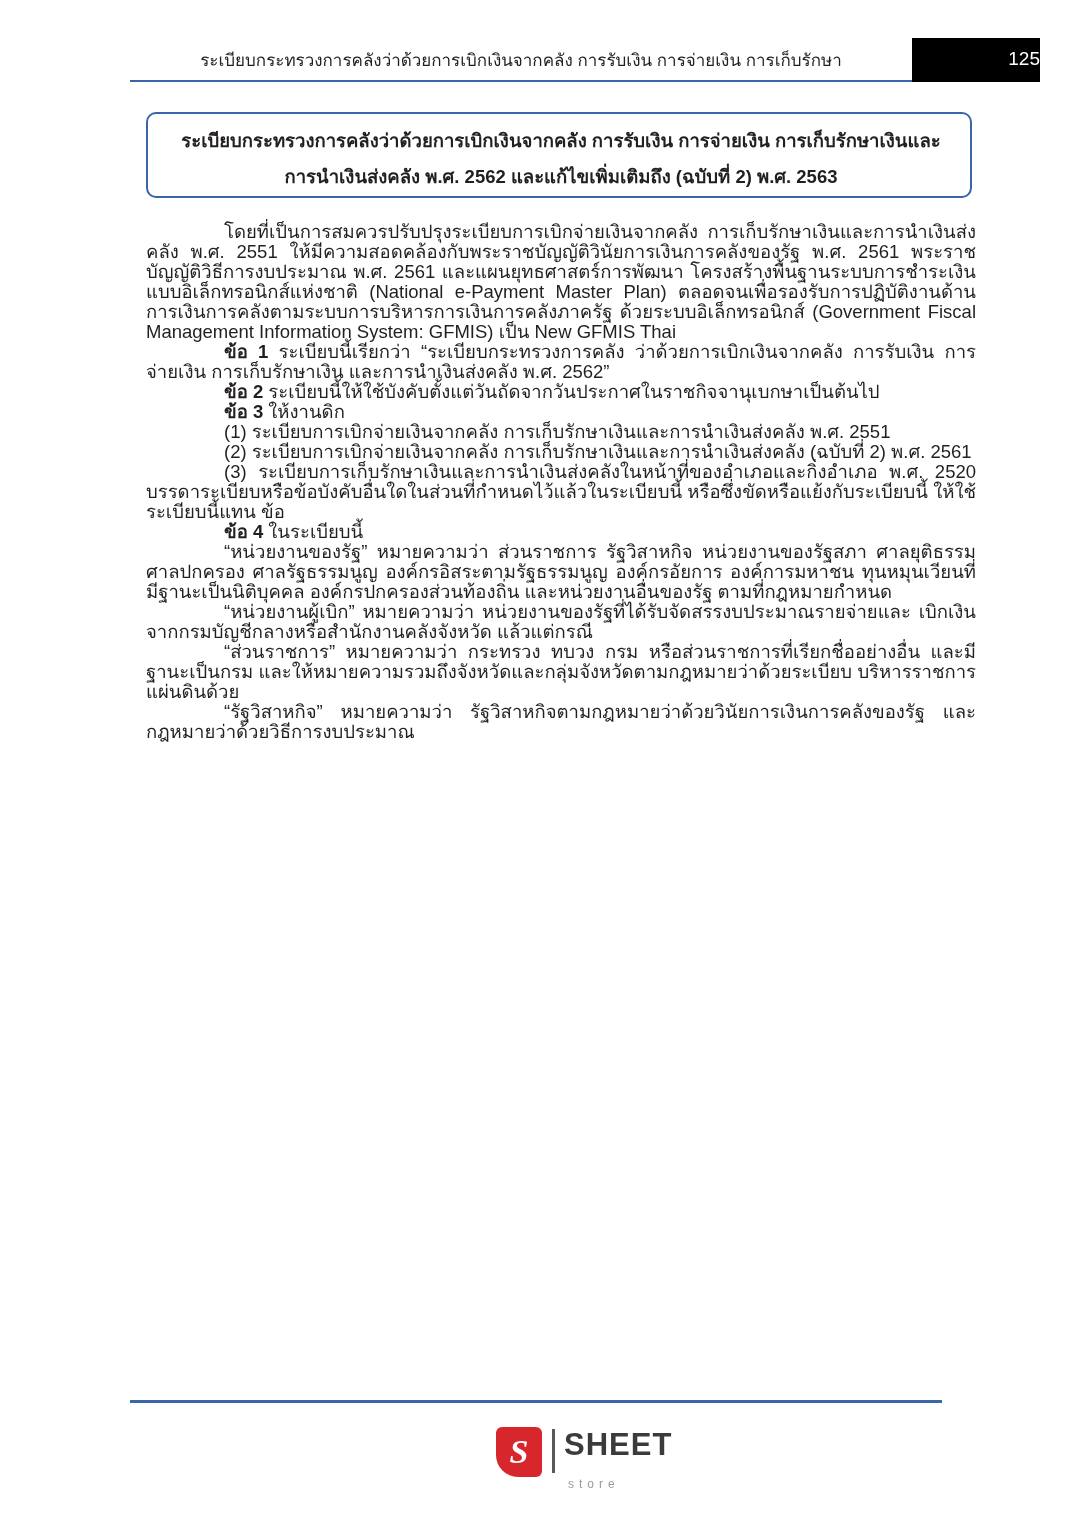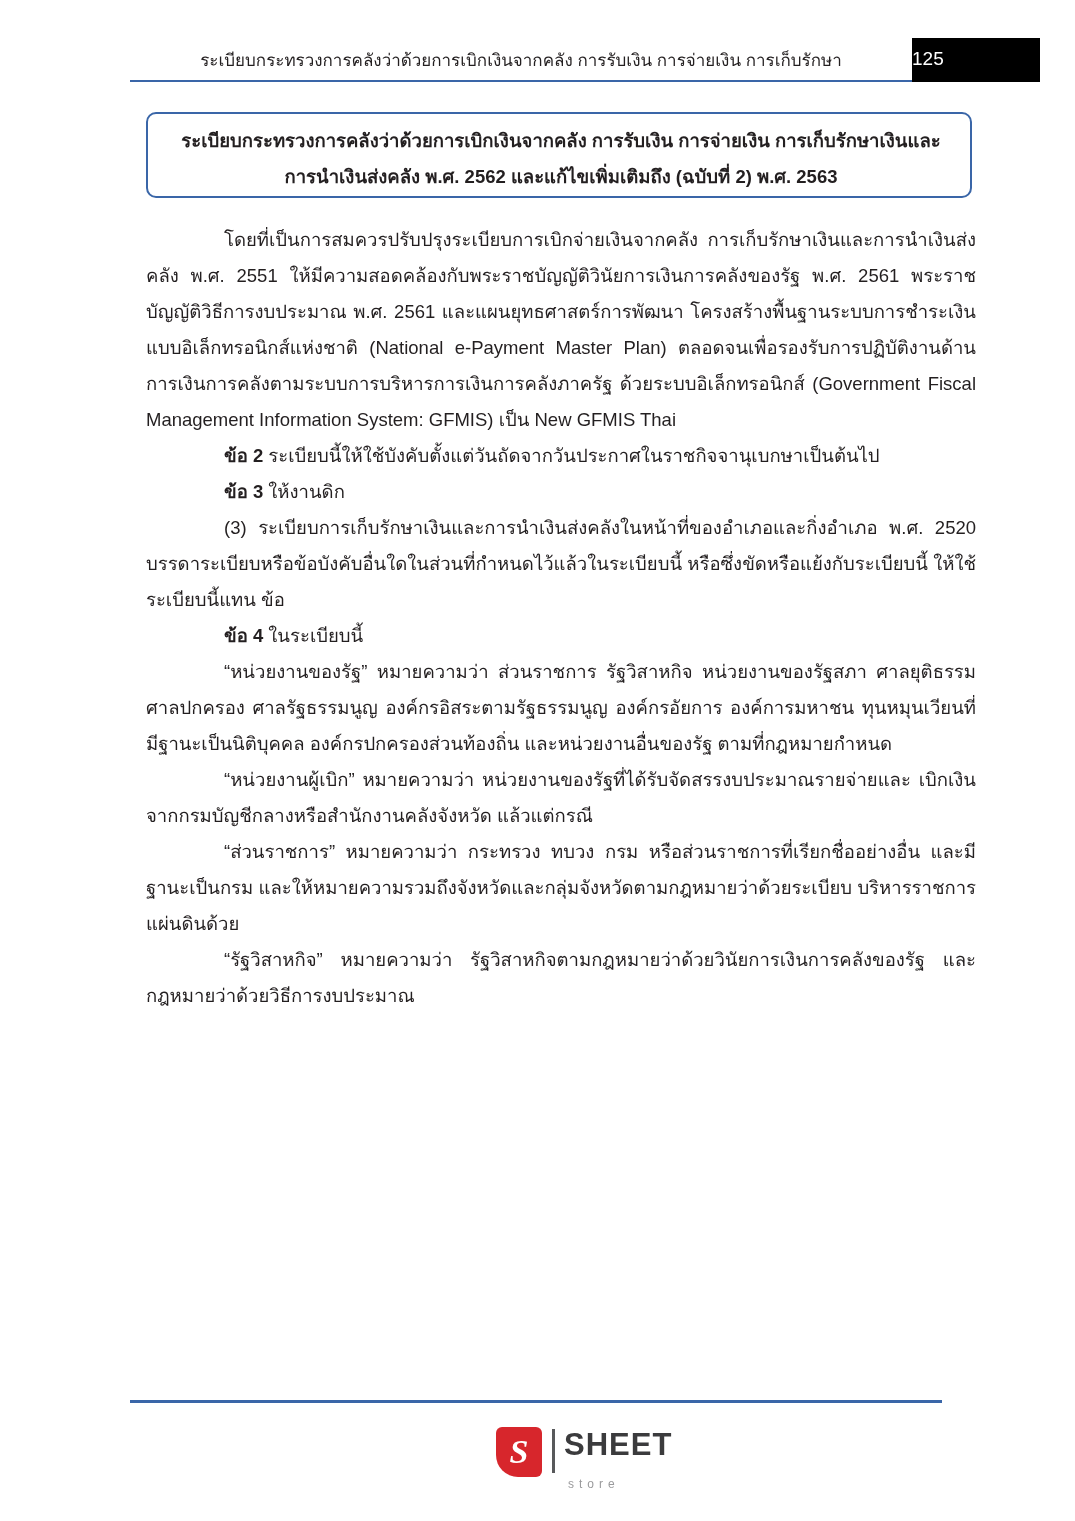--- a/index.html
+++ b/index.html
@@ -59,7 +59,7 @@
     left: 912px;
     top: 10px;
     width: 128px;
-    text-align: left;
+    text-align: right;
     color: #ffffff;
     font-size: 19px;
   }

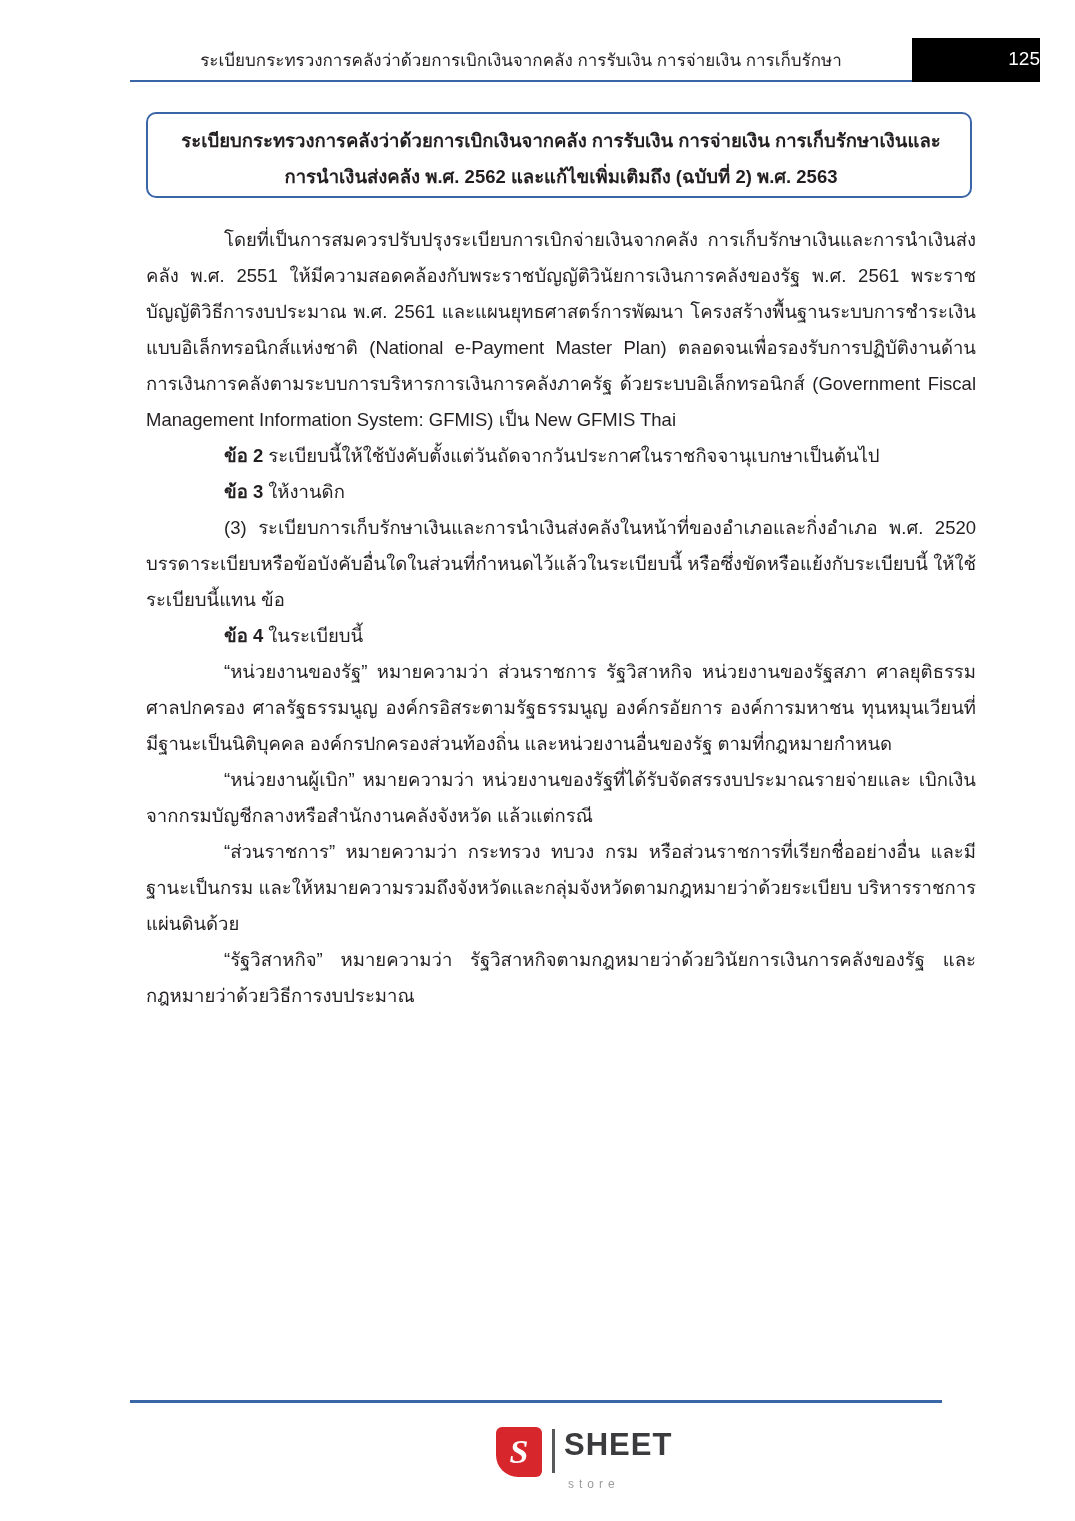--- a/index.html
+++ b/index.html
@@ -97,7 +97,7 @@
   p {
     margin: 0;
     font-size: 18.5px;
-    line-height: 36px;
+    line-height: 20px;
     color: #231f20;
     text-align: justify;
     text-justify: inter-word;

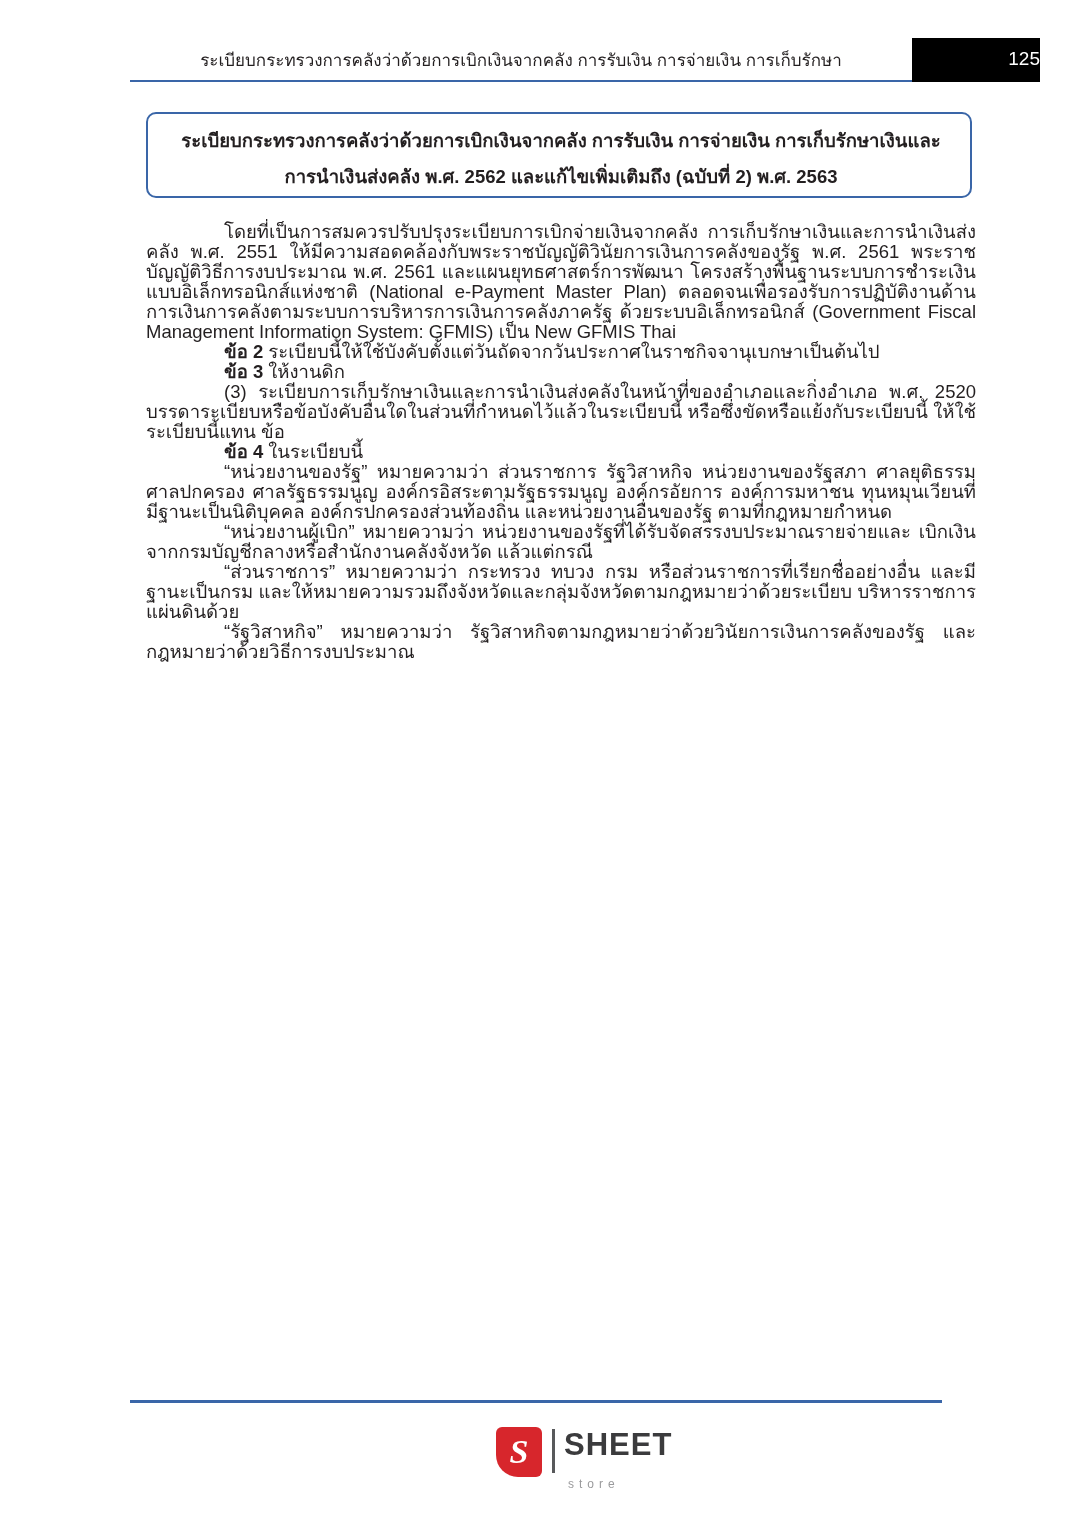--- a/index.html
+++ b/index.html
@@ -185,6 +185,7 @@
     <p class="indent">โดยที่เป็นการสมควรปรับปรุงระเบียบการเบิกจ่ายเงินจากคลัง การเก็บรักษาเงินและการนำเงินส่งคลัง พ.ศ. 2551 ให้มีความสอดคล้องกับพระราชบัญญัติวินัยการเงินการคลังของรัฐ พ.ศ. 2561 พระราชบัญญัติวิธีการงบประมาณ พ.ศ. 2561 และแผนยุทธศาสตร์การพัฒนา โครงสร้างพื้นฐานระบบการชำระเงินแบบอิเล็กทรอนิกส์แห่งชาติ (National e-Payment Master Plan) ตลอดจนเพื่อรองรับการปฏิบัติงานด้านการเงินการคลังตามระบบการบริหารการเงินการคลังภาครัฐ ด้วยระบบอิเล็กทรอนิกส์ (Government Fiscal Management Information System: GFMIS) เป็น New GFMIS Thai</p>
 
 
+    <p class="indent"><span class="b">ข้อ 1</span><span> ระเบียบนี้เรียกว่า “ระเบียบกระทรวงการคลัง ว่าด้วยการเบิกเงินจากคลัง การรับเงิน การจ่ายเงิน การเก็บรักษาเงิน และการนำเงินส่งคลัง พ.ศ. 2562”</span></p>
 
     <p class="indent"><span class="b">ข้อ 2</span><span> ระเบียบนี้ให้ใช้บังคับตั้งแต่วันถัดจากวันประกาศในราชกิจจานุเบกษาเป็นต้นไป</span></p>
 

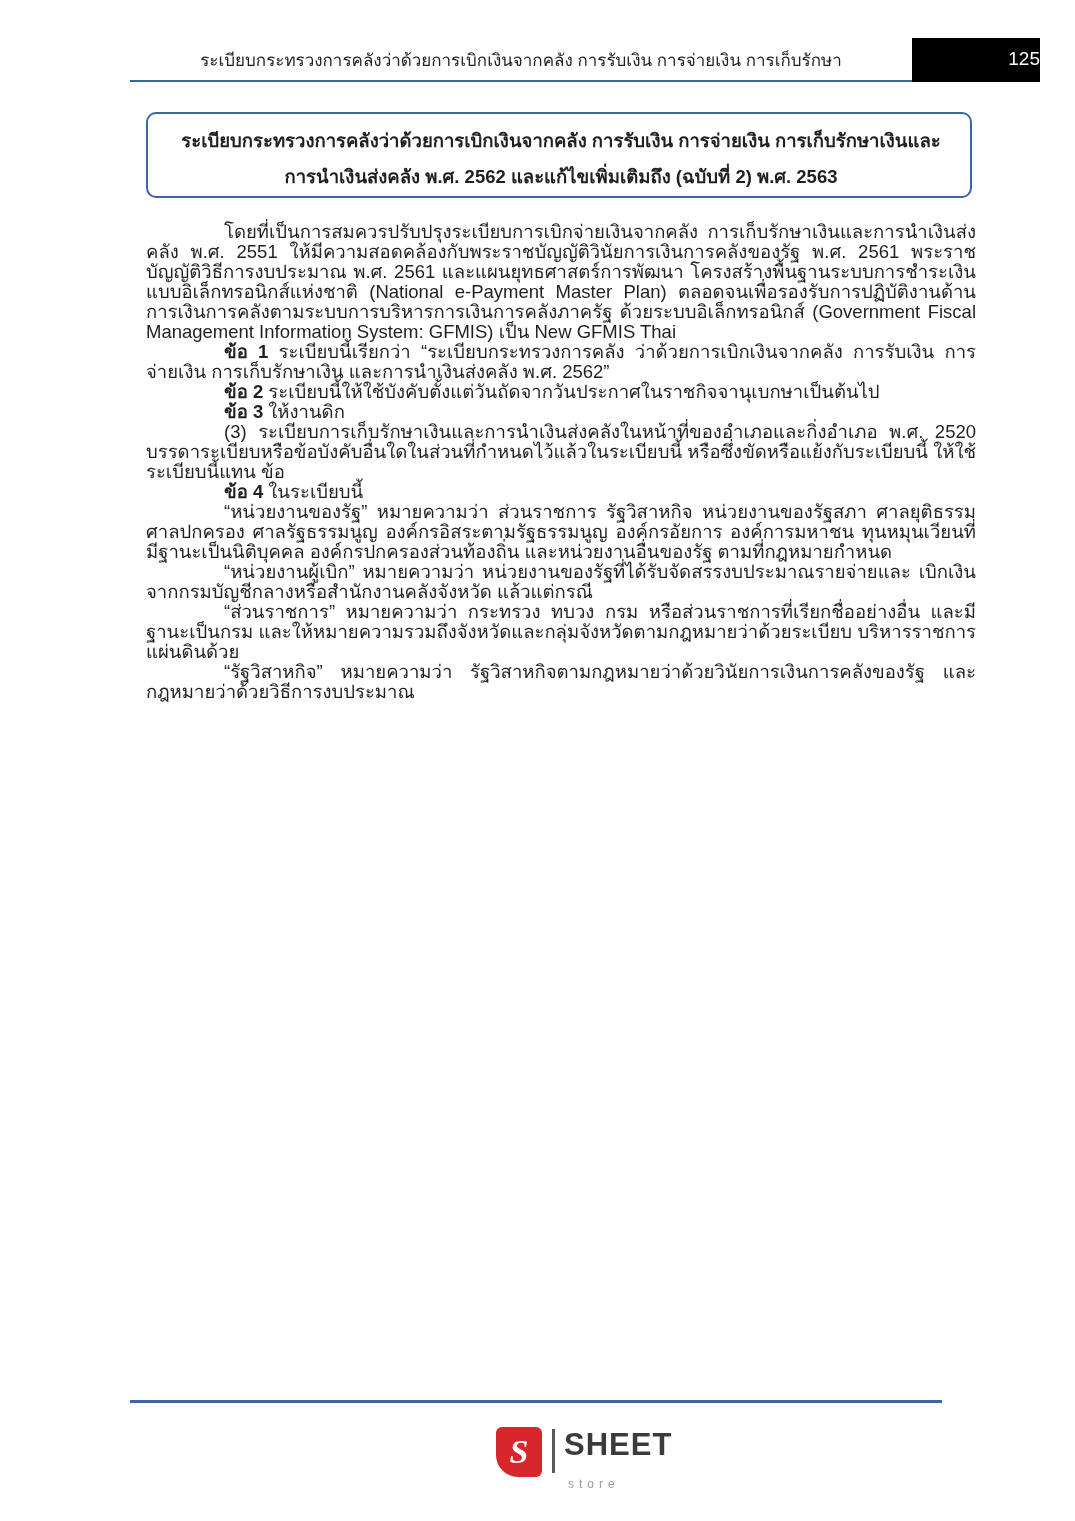--- a/index.html
+++ b/index.html
@@ -191,6 +191,7 @@
 
     <p class="indent"><span class="b">ข้อ 3</span><span> ให้งานดิก</span></p>
 
+    <p class="indent">(1) ระเบียบการเบิกจ่ายเงินจากคลัง  การเก็บรักษาเงินและการนำเงินส่งคลัง  พ.ศ. 2551</p>
 
 
     <p class="indent">(3) ระเบียบการเก็บรักษาเงินและการนำเงินส่งคลังในหน้าที่ของอำเภอและกิ่งอำเภอ  พ.ศ. 2520 บรรดาระเบียบหรือข้อบังคับอื่นใดในส่วนที่กำหนดไว้แล้วในระเบียบนี้  หรือซึ่งขัดหรือแย้งกับระเบียบนี้ ให้ใช้ระเบียบนี้แทน  ข้อ</p>

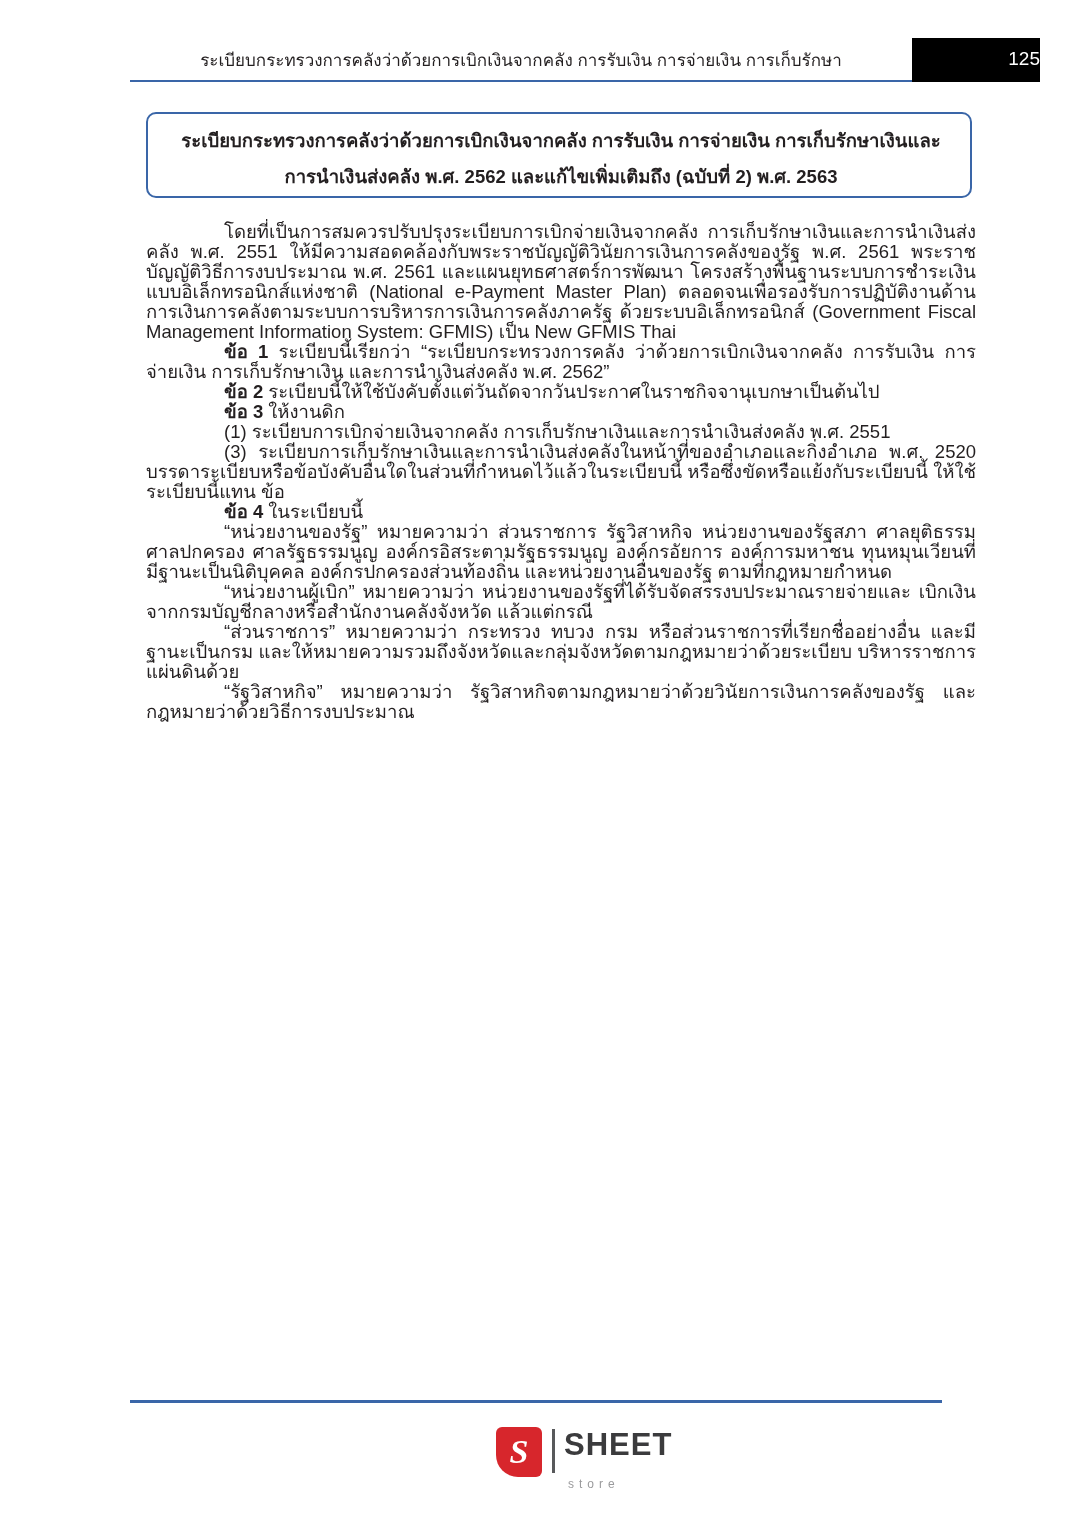--- a/index.html
+++ b/index.html
@@ -193,6 +193,7 @@
 
     <p class="indent">(1) ระเบียบการเบิกจ่ายเงินจากคลัง  การเก็บรักษาเงินและการนำเงินส่งคลัง  พ.ศ. 2551</p>
 
+    <p class="indent">(2) ระเบียบการเบิกจ่ายเงินจากคลัง  การเก็บรักษาเงินและการนำเงินส่งคลัง (ฉบับที่ 2) พ.ศ. 2561</p>
 
     <p class="indent">(3) ระเบียบการเก็บรักษาเงินและการนำเงินส่งคลังในหน้าที่ของอำเภอและกิ่งอำเภอ  พ.ศ. 2520 บรรดาระเบียบหรือข้อบังคับอื่นใดในส่วนที่กำหนดไว้แล้วในระเบียบนี้  หรือซึ่งขัดหรือแย้งกับระเบียบนี้ ให้ใช้ระเบียบนี้แทน  ข้อ</p>
 

